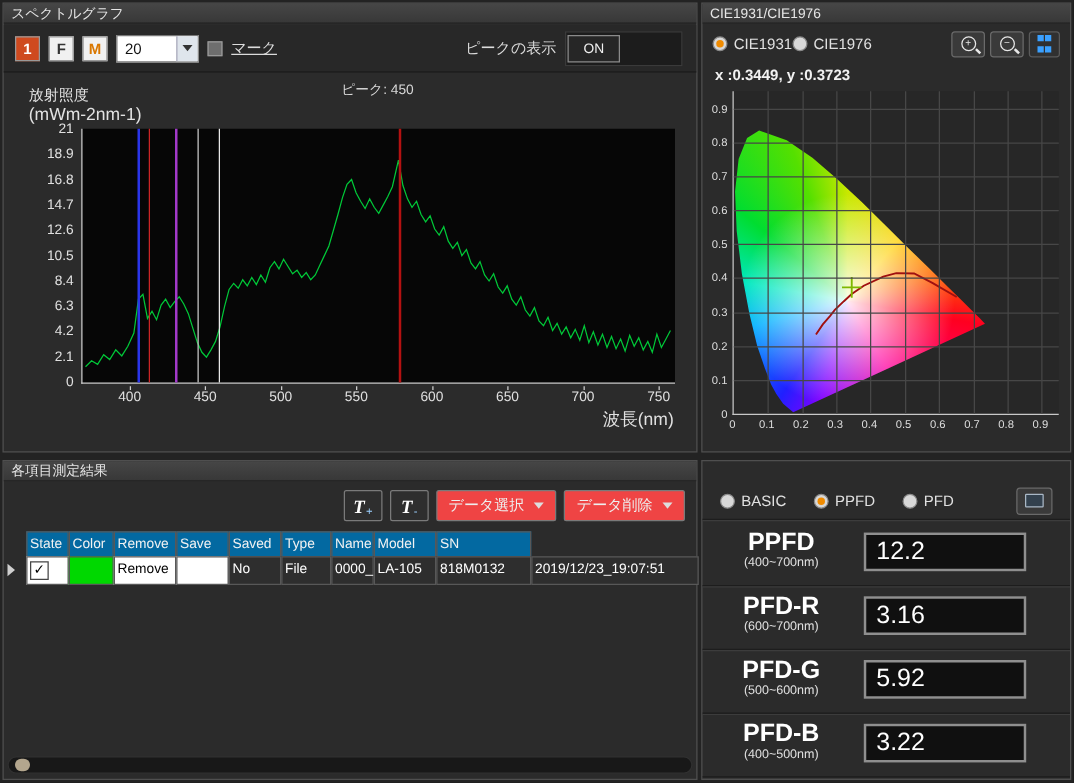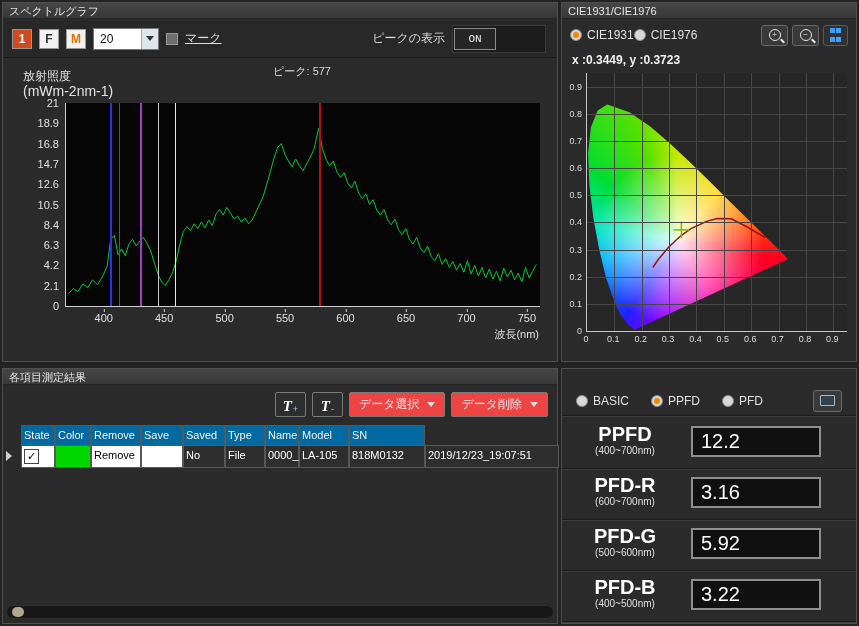--- a/index.html
+++ b/index.html
@@ -28,7 +28,7 @@
   .peak-display-label{margin-left:auto;color:#dcdcdc;font-size:12px;}
   .on-strip{width:94px;height:28px;background:#1c1c1c;border:1px solid #3a3a3a;display:flex;align-items:center;padding:1px;box-sizing:border-box;margin-right:2px;}
   .on-btn{width:42px;height:22px;background:#262626;border:1px solid #8a8a8a;color:#f0f0f0;font-size:11px;
-    display:flex;align-items:center;justify-content:center;cursor:pointer;font-family:Liberation Mono, monospace;}
+    display:flex;align-items:center;justify-content:center;cursor:pointer;}
   .peak-label{position:absolute;top:61px;left:62px;width:474px;text-align:center;color:#d8d8d8;font-size:11px;}
   .y-title{position:absolute;left:20px;top:66px;color:#e2e2e2;font-size:12px;line-height:15px;}
   .y-title .unit{font-size:14px;}

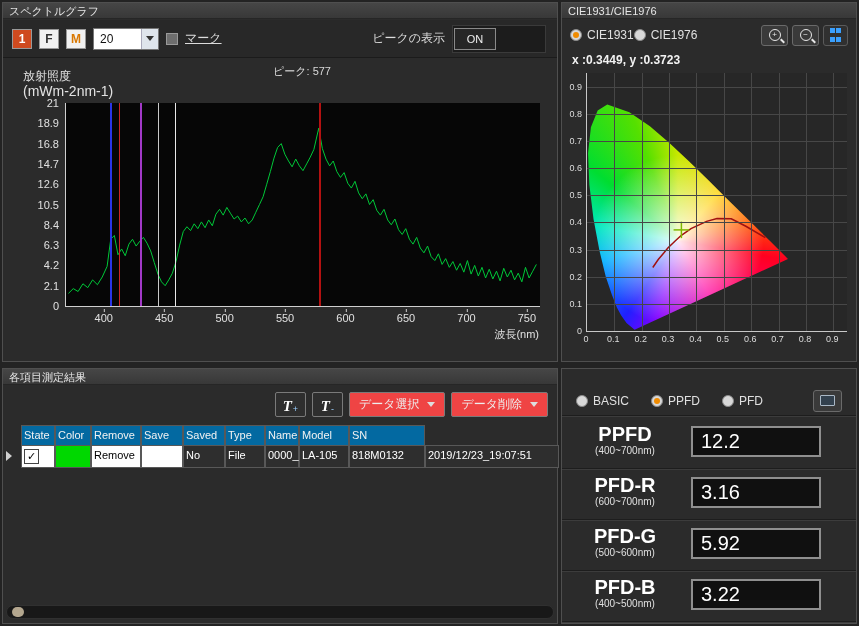--- a/index.html
+++ b/index.html
@@ -143,7 +143,7 @@
         <button class="on-btn">ON</button>
       </span>
     </div>
-    <div class="peak-label">ピーク: 577</div>
+    <div class="peak-label">ピーク: 450</div>
     <div class="y-title">
       <div>放射照度</div>
       <div class="unit">(mWm-2nm-1)</div>

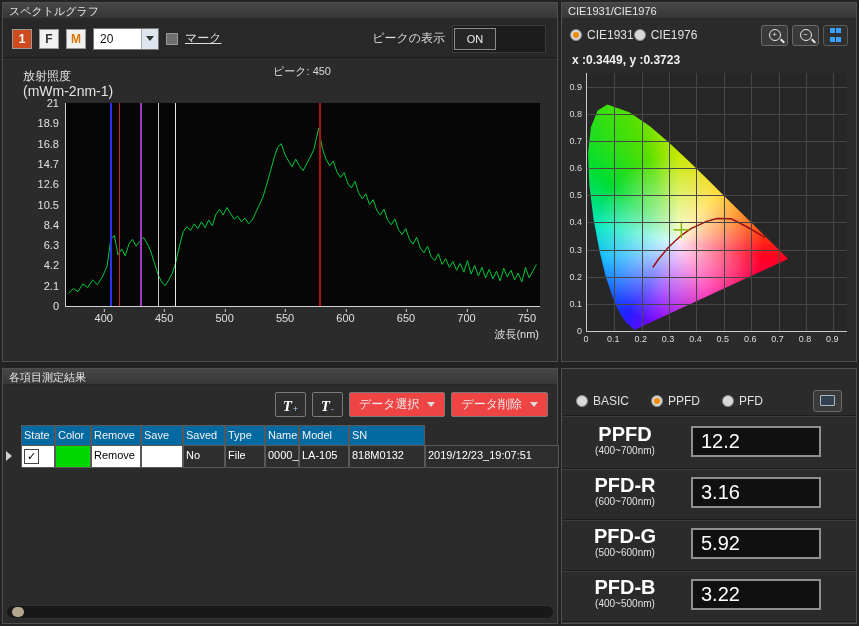--- a/index.html
+++ b/index.html
@@ -41,7 +41,7 @@
   #spec-xticks{position:absolute;left:62px;top:306px;width:474px;height:14px;color:#e0e0e0;font-size:11px;}
   #spec-xticks .xtick{position:absolute;transform:translateX(-50%);top:3px;}
   #spec-xticks .xtick::before{content:"";position:absolute;left:50%;top:-3px;width:1px;height:3px;background:#cfcfcf;}
-  .spec-xlabel{position:absolute;left:62px;top:324px;width:474px;text-align:right;color:#e0e0e0;font-size:11px;}
+  .spec-xlabel{position:absolute;left:62px;top:324px;width:474px;text-align:right;color:#e0e0e0;font-size:14px;}
 
   
   #cie-panel{left:561px;top:2px;width:296px;height:360px;}

